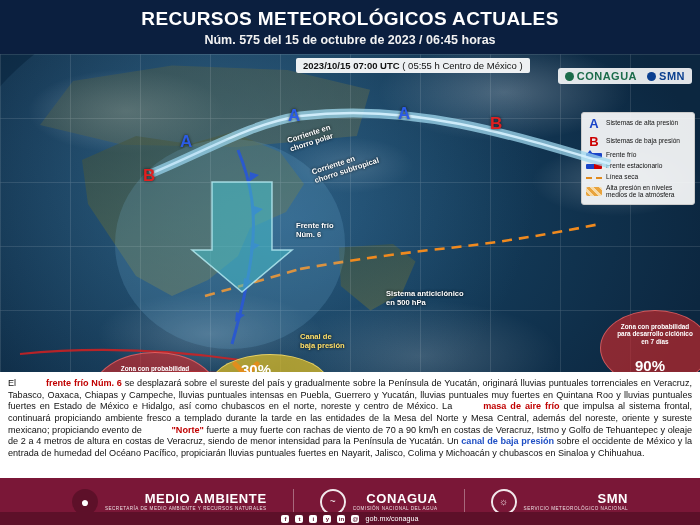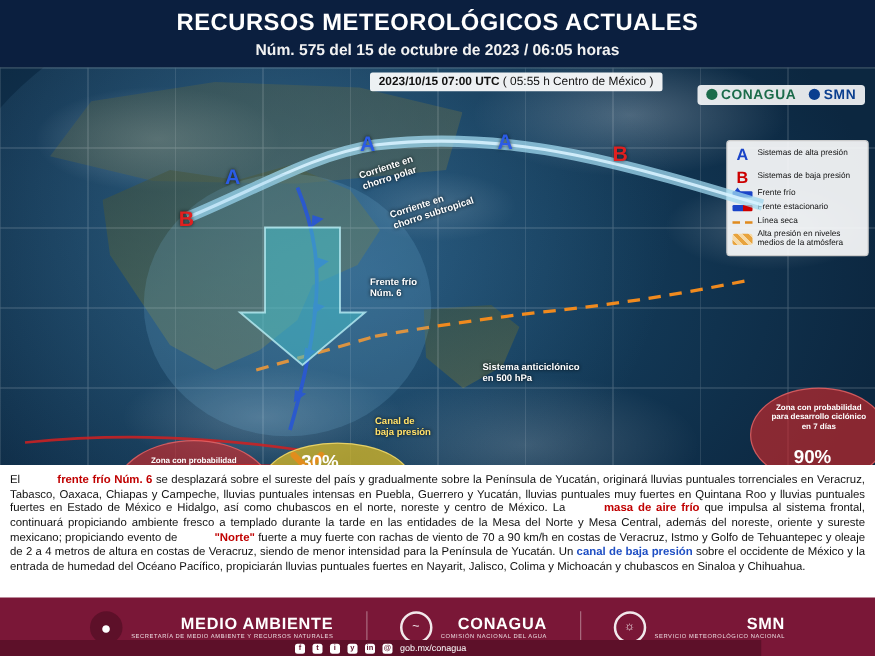--- a/index.html
+++ b/index.html
@@ -166,7 +166,7 @@
 
   <div class="header">
     <h1>RECURSOS METEOROLÓGICOS ACTUALES</h1>
-    <h2>Núm. 575 del 15 de octubre de 2023 / 06:05 horas</h2>
+    <h2>Núm. 575 del 15 de octubre de 2023 / 06:45 horas</h2>
   </div>
 
   <div class="map">

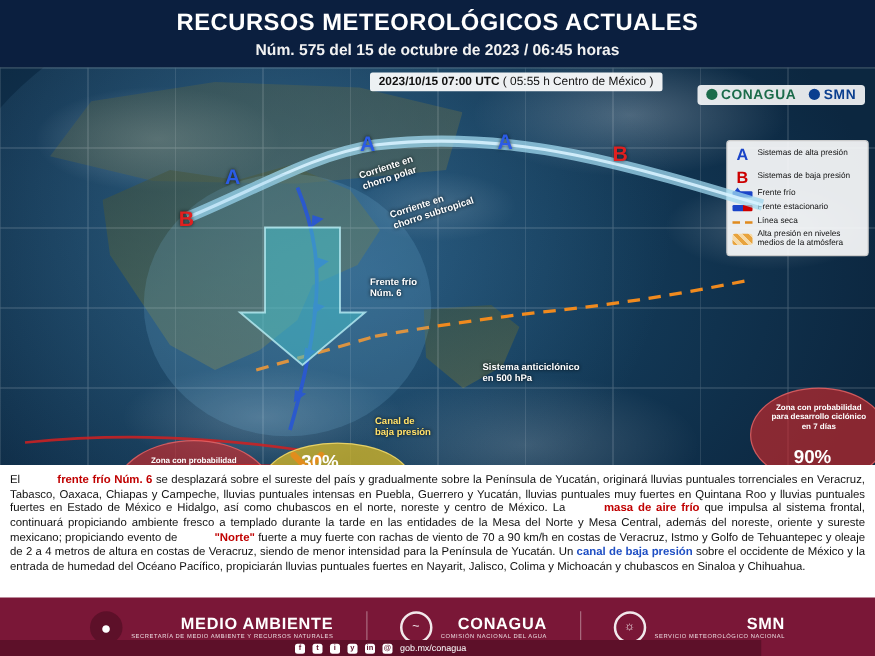--- a/index.html
+++ b/index.html
@@ -154,7 +154,7 @@
   .f-sep{width:1px;height:26px;background:rgba(255,255,255,.35);}
   .f-ring{width:22px;height:22px;border-radius:50%;border:2px solid #fff;opacity:.9;display:flex;align-items:center;justify-content:center;font-size:10px;}
   .social{
-    position:absolute;left:0;bottom:0;width:609px;height:13px;background:#5d1029;color:#fff;
+    position:absolute;left:0;bottom:0;width:700px;height:13px;background:#5d1029;color:#fff;
     display:flex;align-items:center;justify-content:center;gap:6px;font-size:7.2px;
   }
   .soc-ico{width:8px;height:8px;border-radius:2px;background:#fff;color:#5d1029;font-size:6px;display:flex;align-items:center;justify-content:center;font-weight:bold;}

